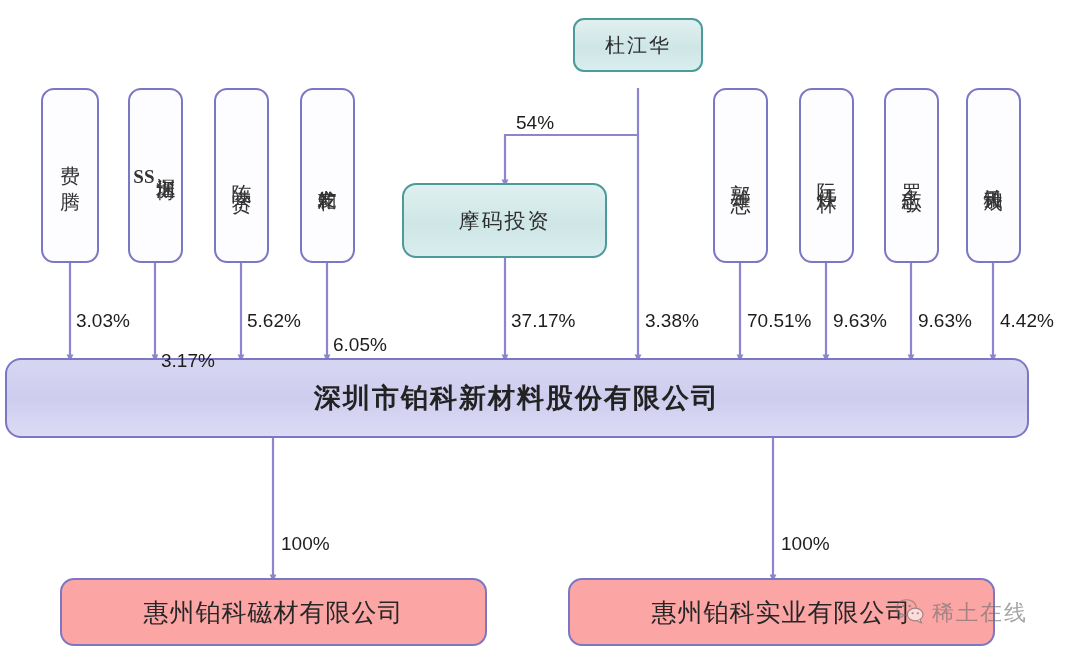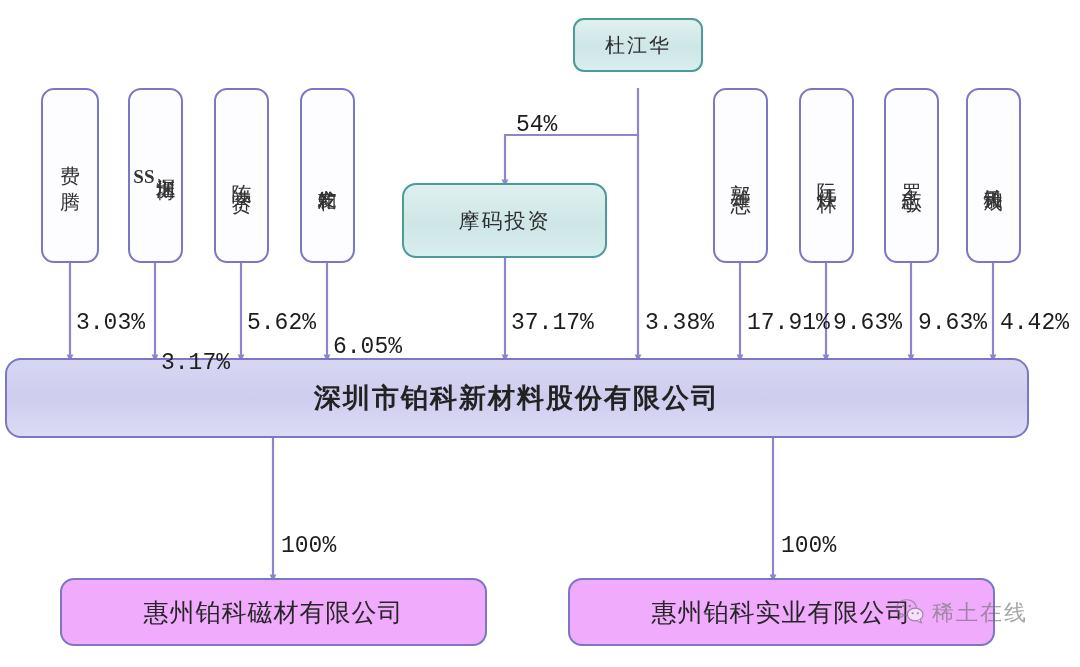--- a/index.html
+++ b/index.html
@@ -50,8 +50,8 @@
 
   
   .pct{
-    position:absolute;font-size:23px;color:#1d1d1d;white-space:nowrap;
-    font-family:Liberation Mono, monospace;
+    position:absolute;font-size:19px;color:#1d1d1d;white-space:nowrap;
+    font-family:Liberation Sans, sans-serif;
   }
 
   

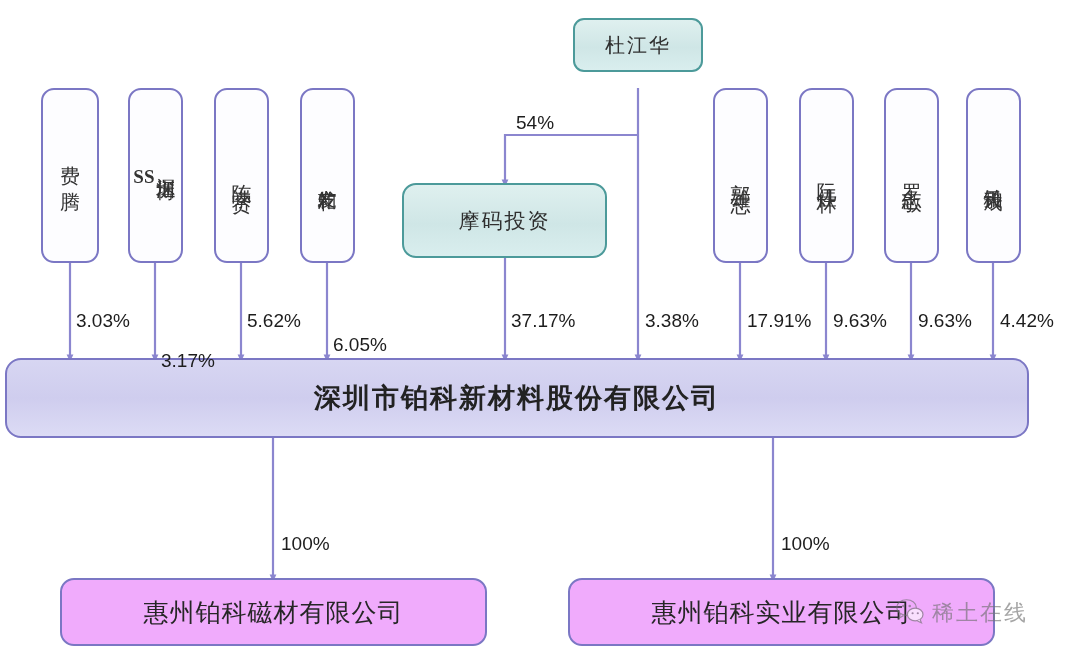--- a/index.html
+++ b/index.html
@@ -153,7 +153,7 @@
   <div class="pct" style="left:333px;top:310px;margin-top:24px;">6.05%</div>
   <div class="pct" style="left:511px;top:310px;">37.17%</div>
   <div class="pct" style="left:645px;top:310px;">3.38%</div>
-  <div class="pct" style="left:747px;top:310px;">17.91%</div>
+  <div class="pct" style="left:747px;top:310px;">70.51%</div>
   <div class="pct" style="left:833px;top:310px;">9.63%</div>
   <div class="pct" style="left:918px;top:310px;">9.63%</div>
   <div class="pct" style="left:1000px;top:310px;">4.42%</div>

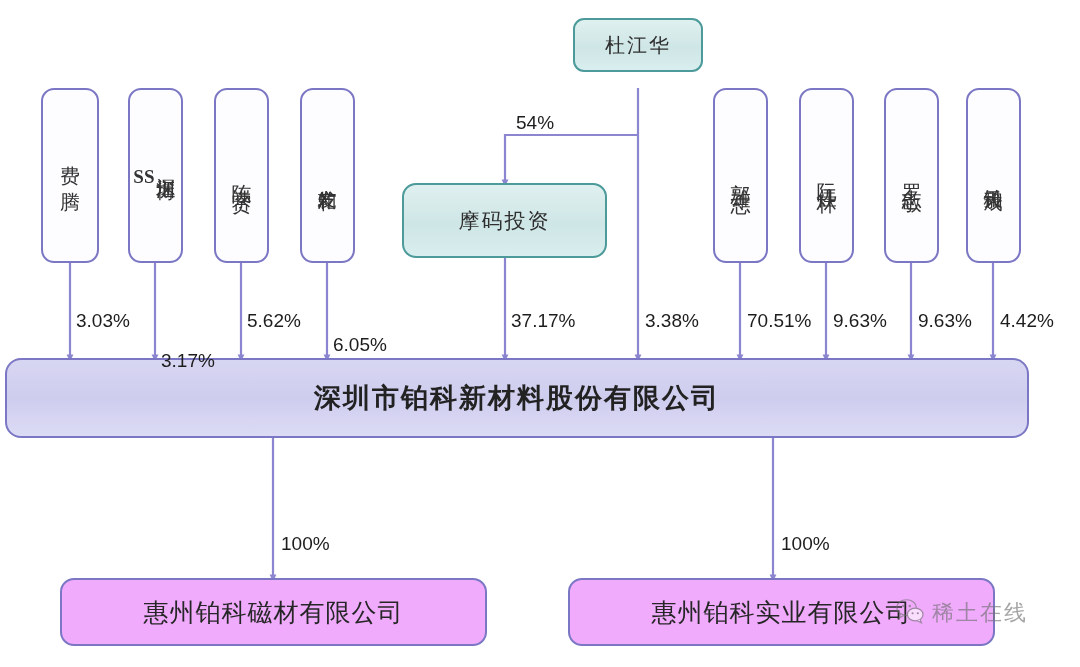--- a/index.html
+++ b/index.html
@@ -44,7 +44,7 @@
   }
 
   .node.sub{
-    border:2.5px solid #7b77c4;border-radius:14px;background:#f0abfc;
+    border:2.5px solid #7b77c4;border-radius:14px;background:#fca5a5;
     font-size:25px;letter-spacing:1px;color:#262626;
   }
 

